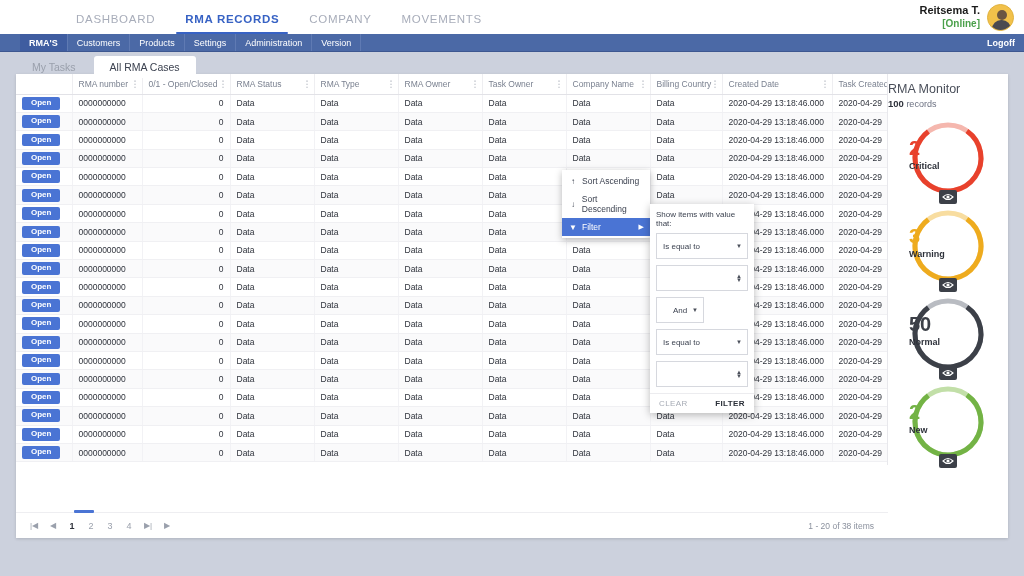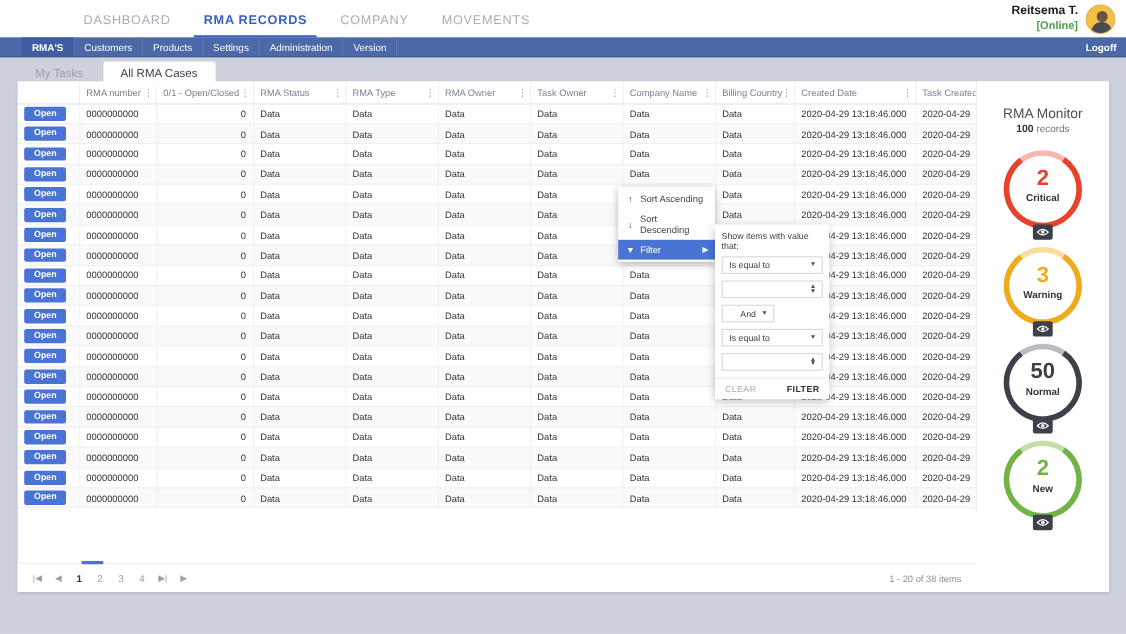--- a/index.html
+++ b/index.html
@@ -164,7 +164,7 @@
   
   .monitor {
     position: absolute; left: 872px; top: 0; width: 120px; height: 464px;
-    background: #ffffff; text-align: center; padding-top: 22px;
+    background: #ffffff; padding-top: 8px;
   }
   .mon-title { font-size: 12.5px; color: #4a4f5a; }
   .mon-sub { font-size: 9px; color: #6b7080; margin-top: 2px; }

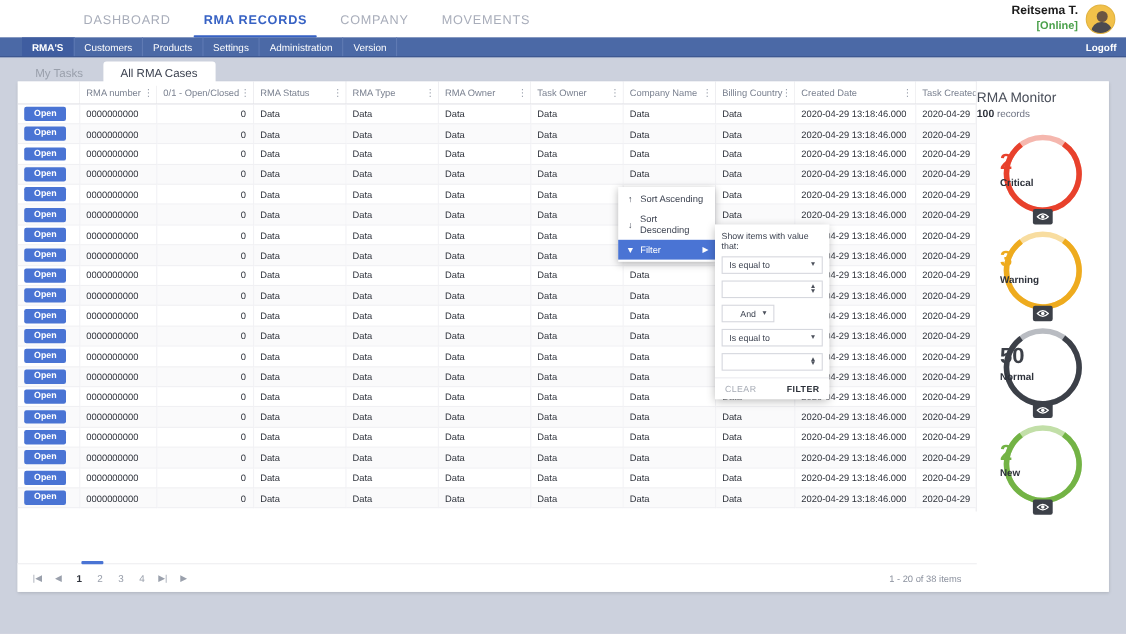--- a/index.html
+++ b/index.html
@@ -143,7 +143,7 @@
   }
   .flyout .ftitle { font-size: 8px; color: #3c4250; margin-bottom: 5px; }
   .fld {
-    position: relative; height: 16px; border: 1px solid #d6d8de; background: #fff;
+    position: relative; height: 26px; border: 1px solid #d6d8de; background: #fff;
     margin-bottom: 6px; display: flex; align-items: center; padding: 0 16px 0 6px;
     font-size: 8px; color: #3c4250; cursor: pointer;
   }

